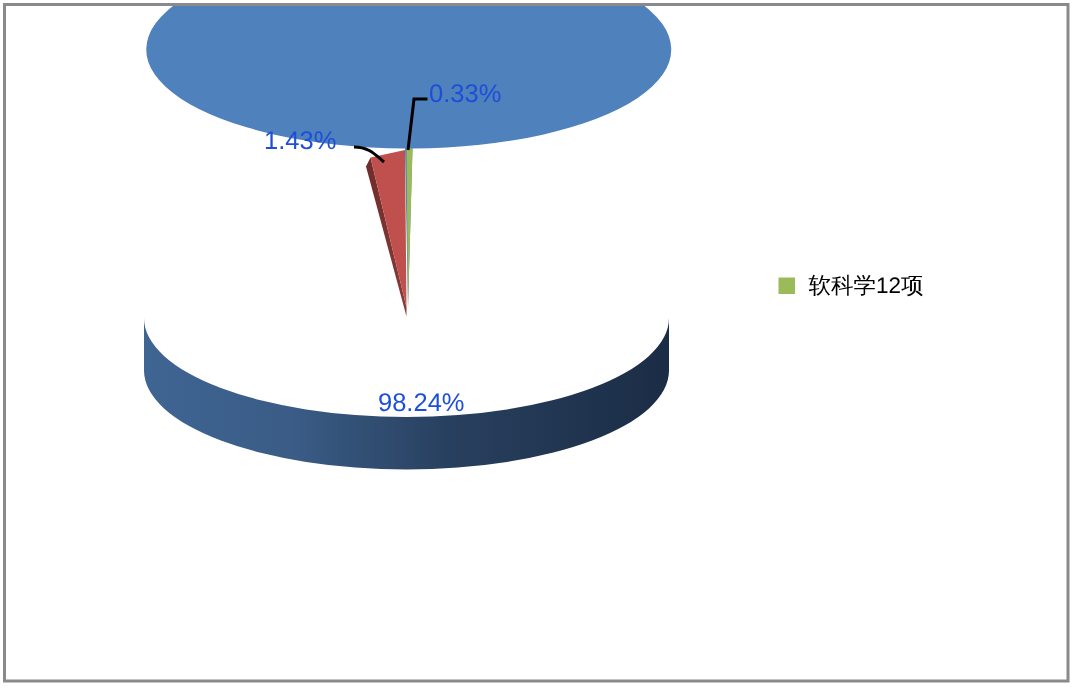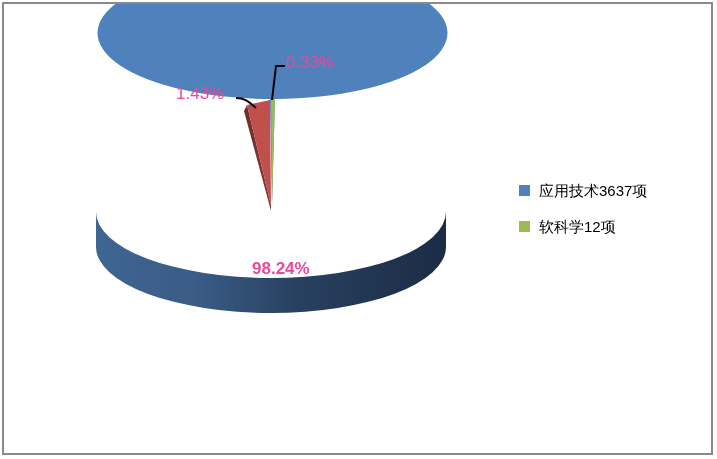--- a/index.html
+++ b/index.html
@@ -38,7 +38,7 @@
   .slice-label {
     position: absolute;
     font-family: "Liberation Sans", "DejaVu Sans", sans-serif;
-    color: #ec4899;
+    color: #1d4ed8;
     white-space: nowrap;
     text-align: center;
   }

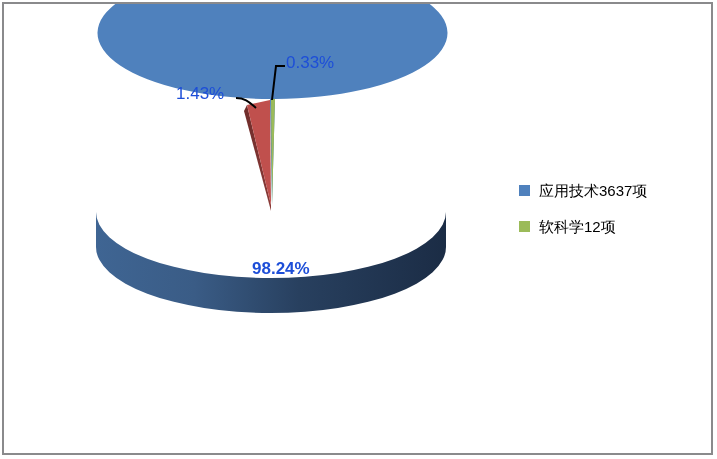--- a/index.html
+++ b/index.html
@@ -139,10 +139,6 @@
 
     <div id="legend">
       <div class="legend-row">
-        <span class="legend-swatch" style="background:#4F81BD"></span>
-        <span class="legend-text">应用技术3637项</span>
-      </div>
-      <div class="legend-row">
         <span class="legend-swatch" style="background:#9BBB59"></span>
         <span class="legend-text">软科学12项</span>
       </div>

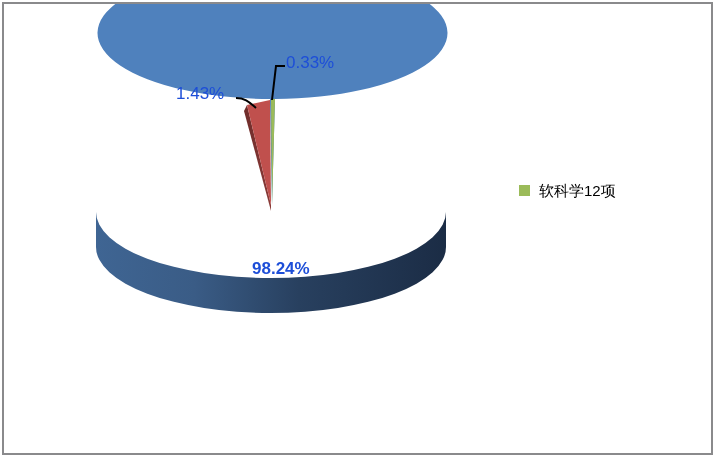--- a/index.html
+++ b/index.html
@@ -46,7 +46,6 @@
     left: 248px;
     top: 255px;
     font-size: 17px;
-    font-weight: bold;
   }
   #label-mid {
     left: 172px;

